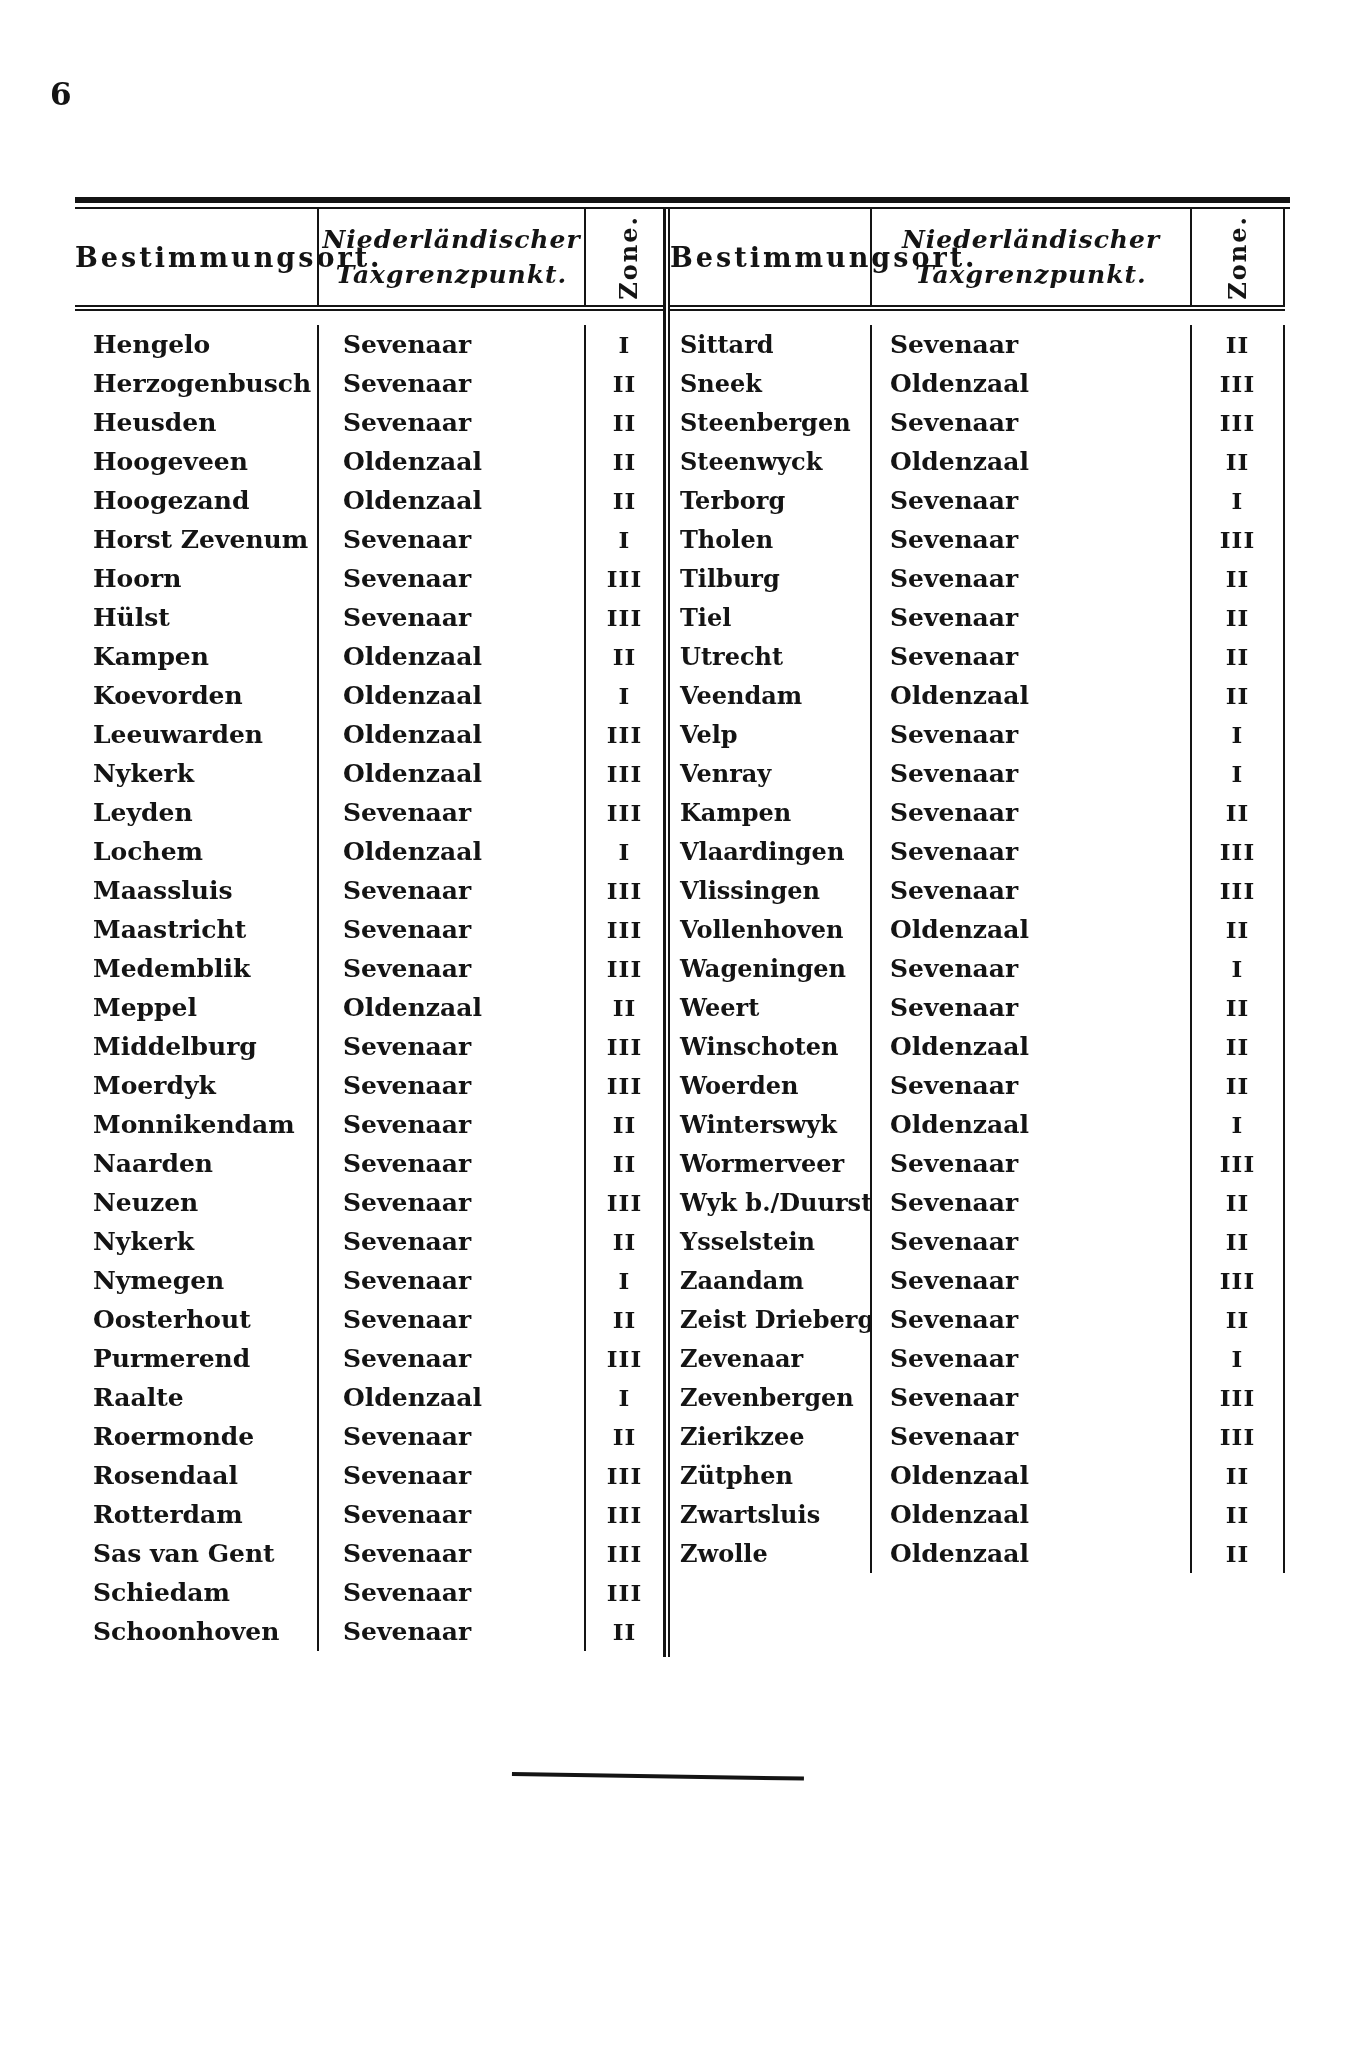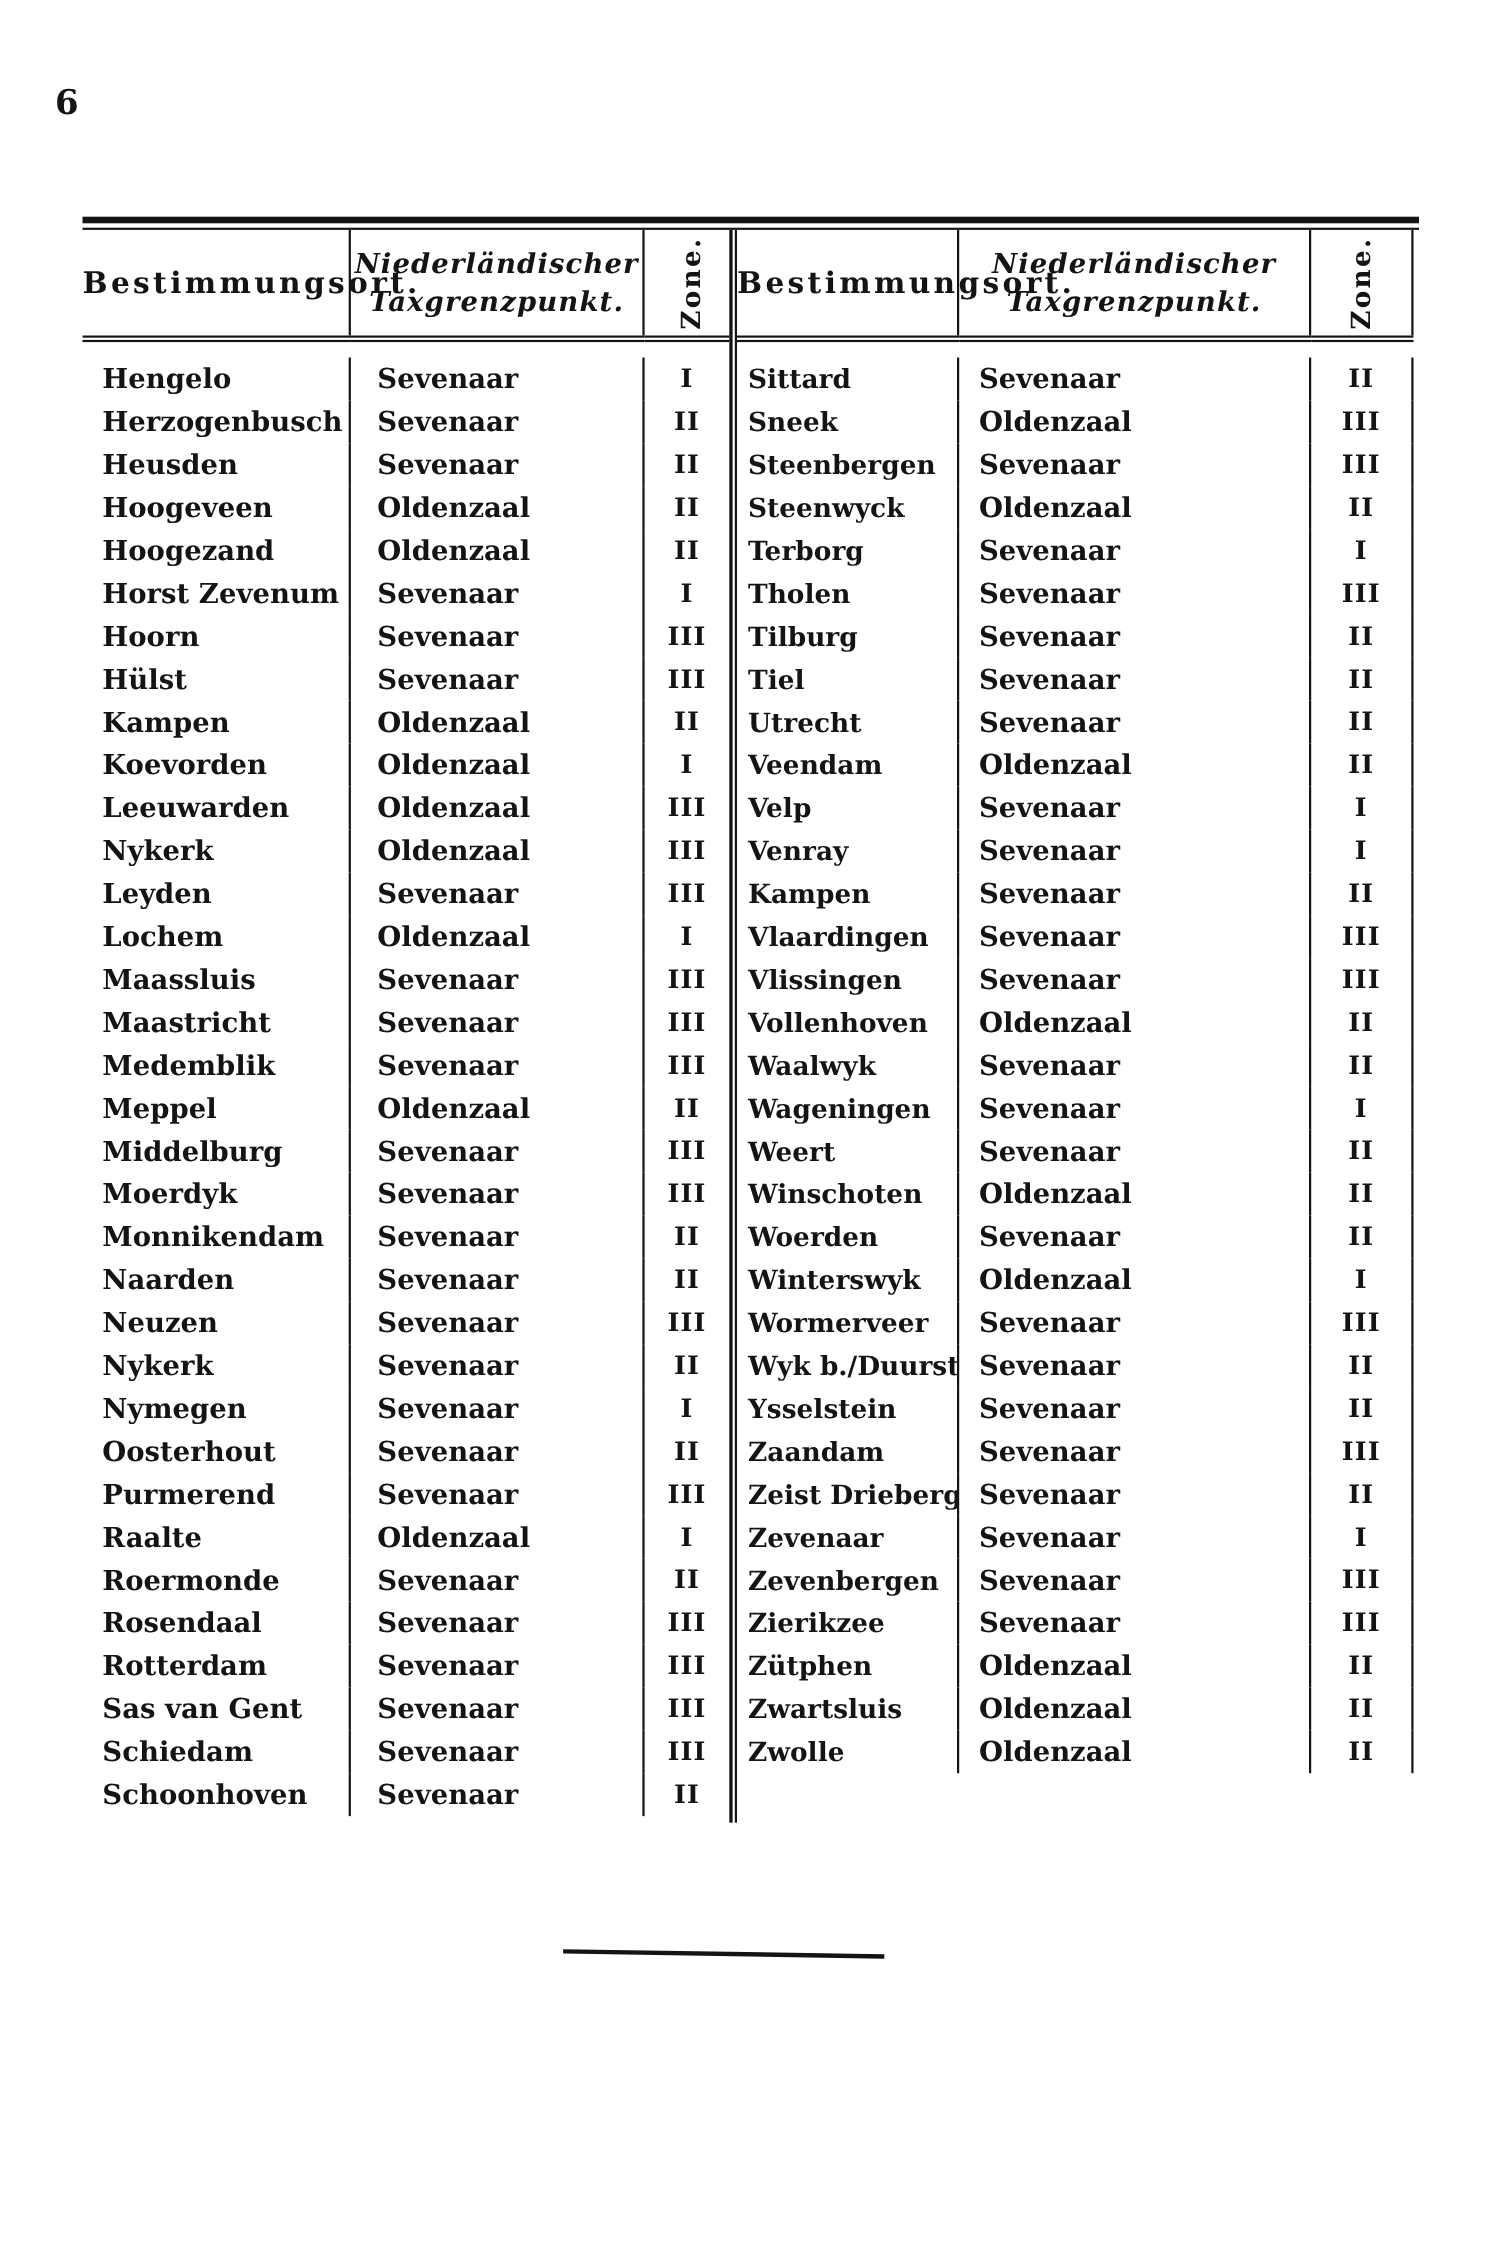--- a/index.html
+++ b/index.html
@@ -471,11 +471,6 @@
             <td class="b-zone outer-right">II</td>
           </tr>
 
-          <tr>
-            <td class="b-dest col-line">Waalwyk</td>
-            <td class="b-tax col-line">Sevenaar</td>
-            <td class="b-zone outer-right">II</td>
-          </tr>
 
           <tr>
             <td class="b-dest col-line">Wageningen</td>

